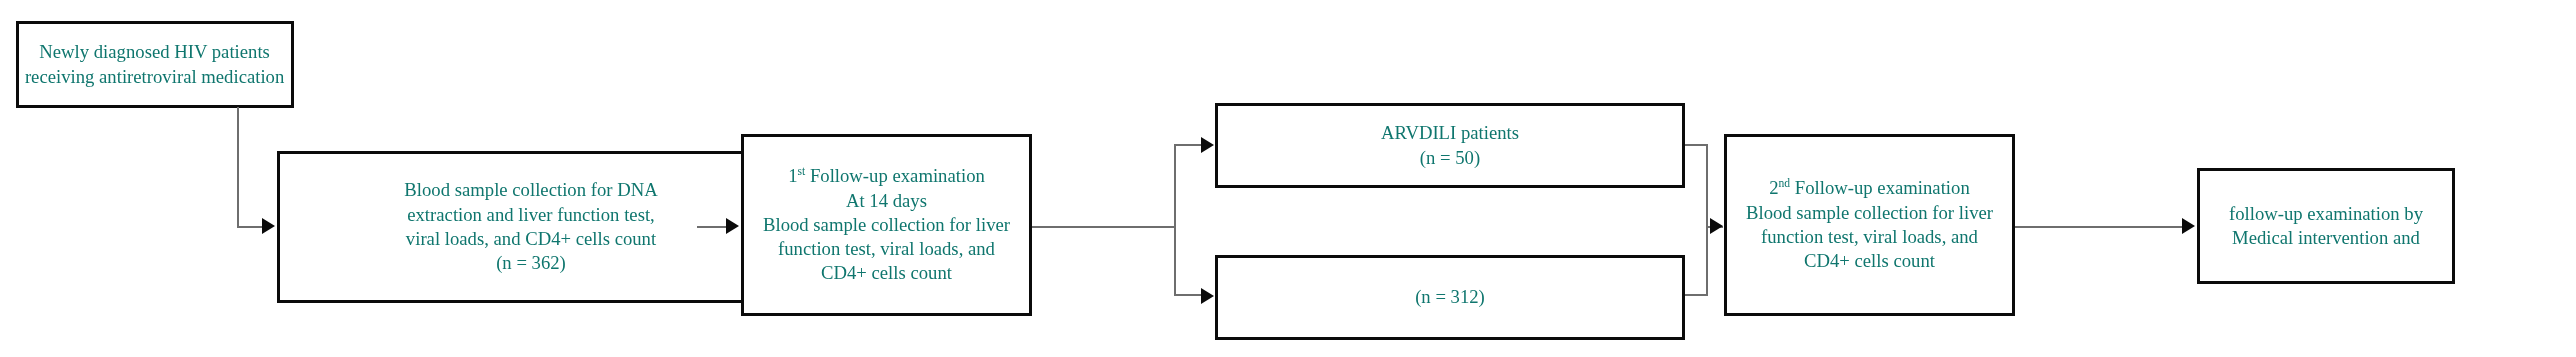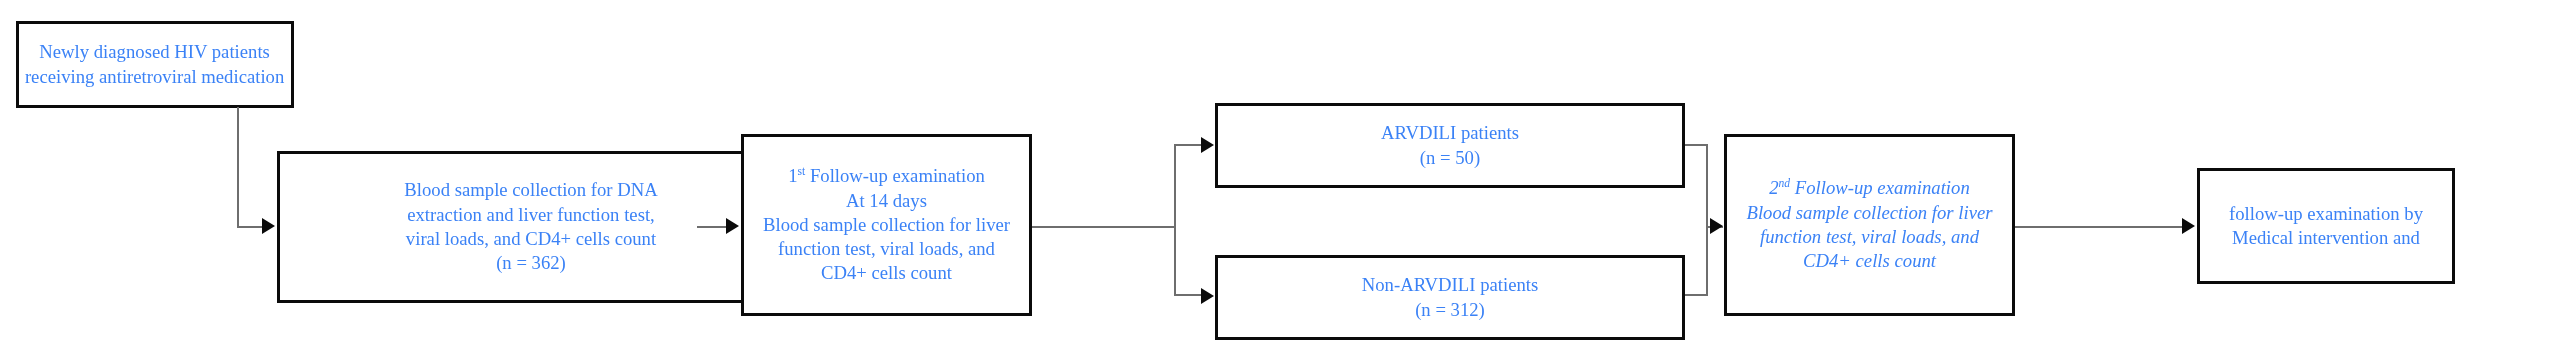--- a/index.html
+++ b/index.html
@@ -27,7 +27,7 @@
     text-align: center;
     line-height: 1.30;
     font-size: 18.7px;
-    color: #3b82f6;
+    color: #0f766e;
     padding: 2.5px 6.2px;
   }
   .node .txt {

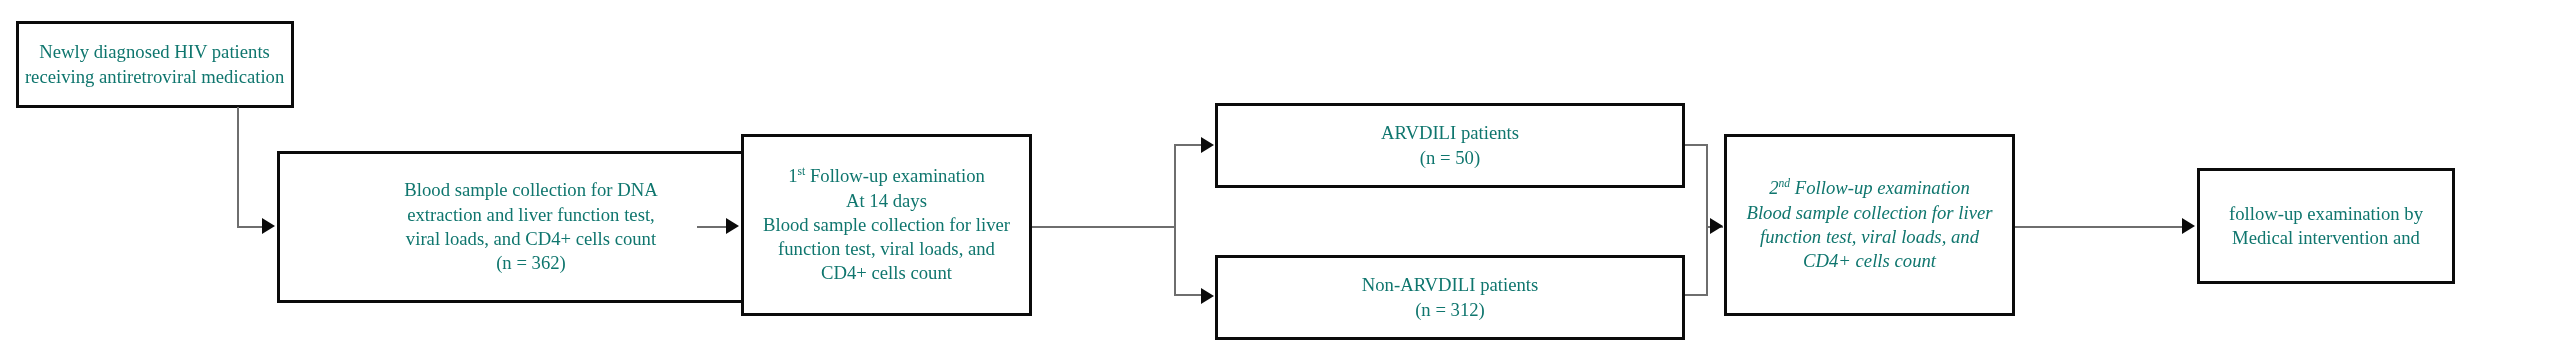--- a/index.html
+++ b/index.html
@@ -67,7 +67,7 @@
   #node-followup1   { left: 741px; top: 134px; width: 291px; height: 182px; }
   #node-arvdili     { left: 1215px; top: 103px; width: 470px; height: 85px; }
   #node-nonarvdili  { left: 1215px; top: 255px; width: 470px; height: 85px; }
-  #node-followup2   { left: 1724px; top: 134px; width: 291px; height: 182px; font-style: italic; }
+  #node-followup2   { left: 1724px; top: 134px; width: 291px; height: 182px; }
   #node-intervention{ left: 2197px; top: 168px; width: 258px; height: 116px; }
 
   

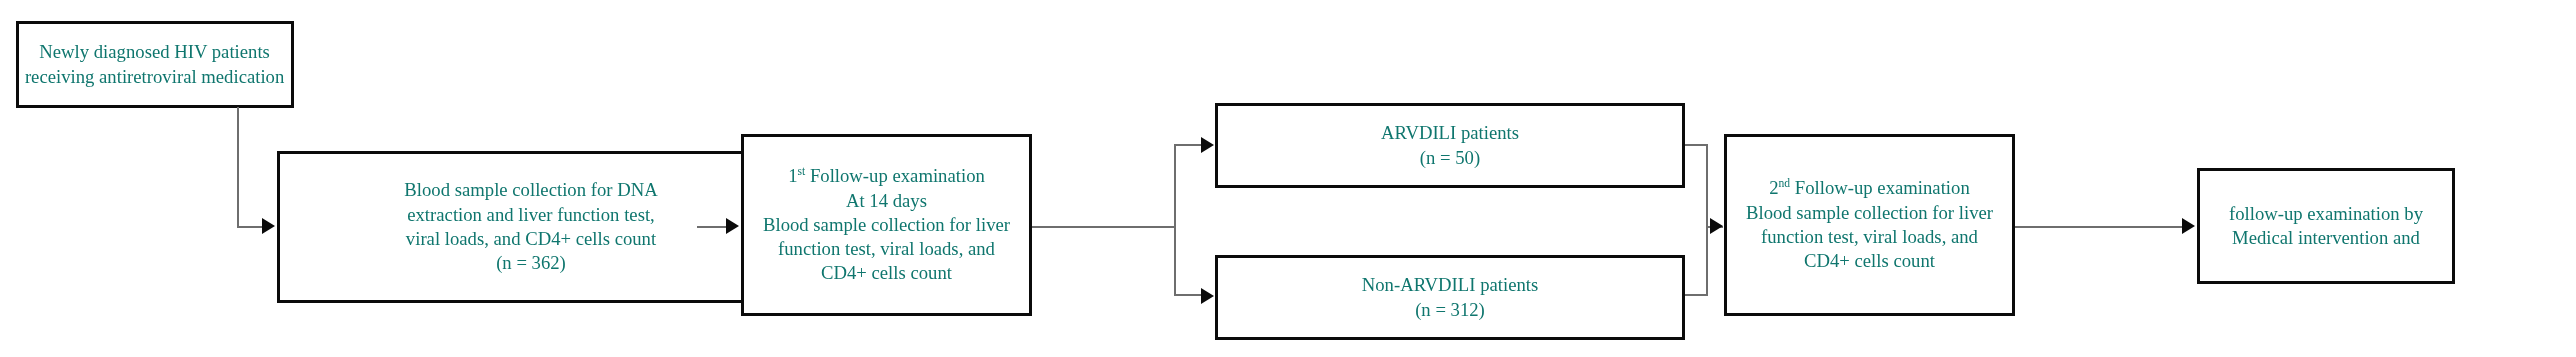--- a/index.html
+++ b/index.html
@@ -138,7 +138,6 @@
 
   <div class="node" id="node-nonarvdili">
     <span class="txt">
-      <span class="line">Non-ARVDILI patients</span>
       <span class="line">(n = 312)</span>
     </span>
   </div>

